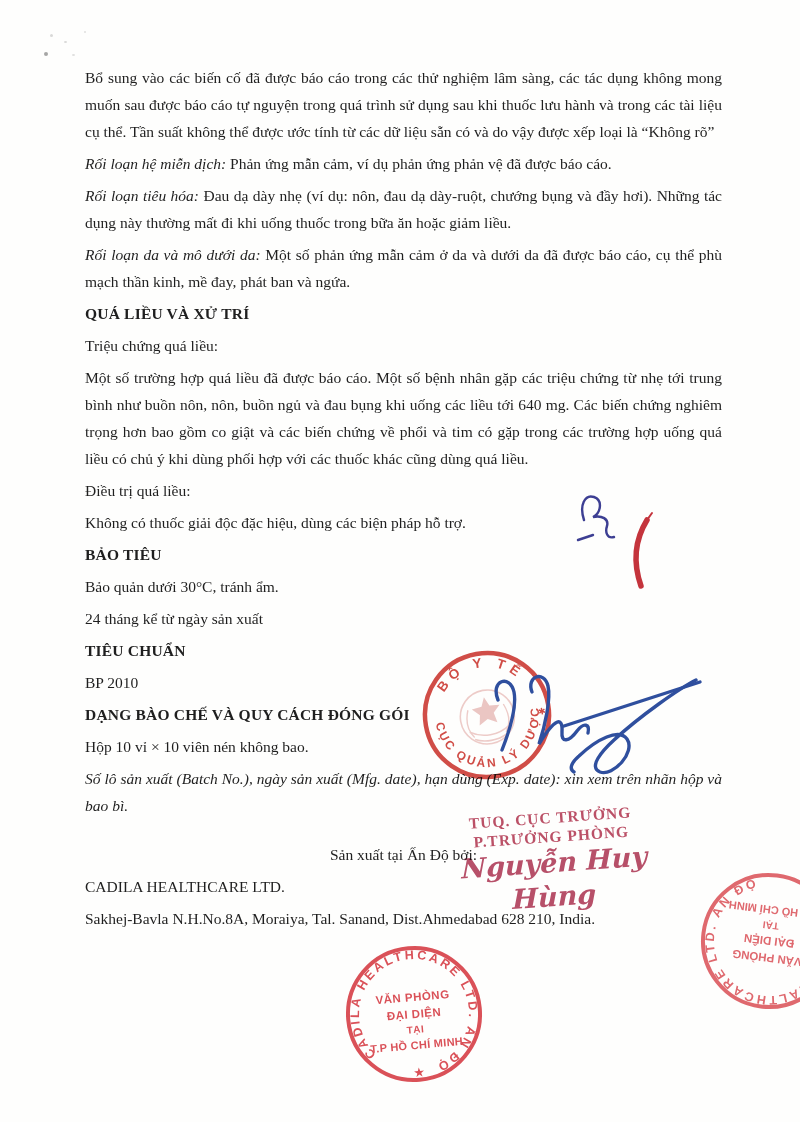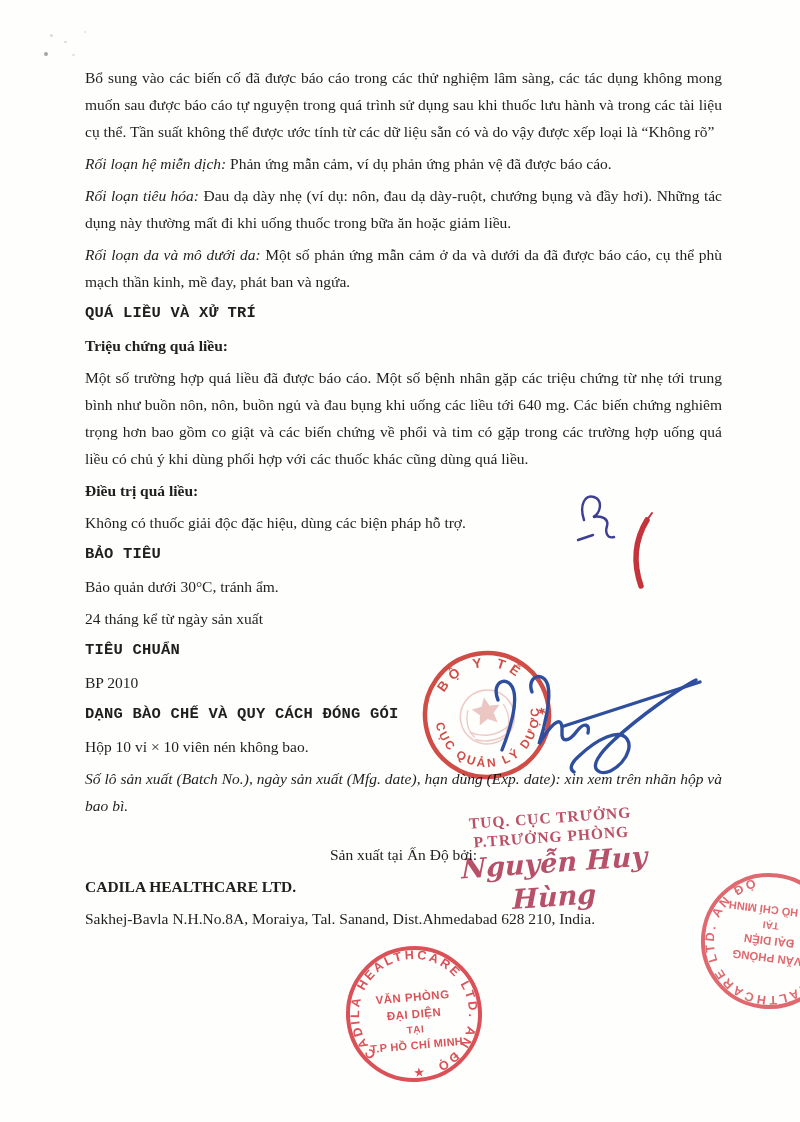--- a/index.html
+++ b/index.html
@@ -15,7 +15,7 @@
   .text-col p{margin:0 0 5px 0;}
   .just{text-align:justify;}
   .hd{font-weight:bold;margin:8px 0 4px 0;}
-  .hd-caps{font-weight:bold;margin:9px 0 5px 0;letter-spacing:.2px;font-family:Liberation Mono, monospace;}
+  .hd-caps{font-weight:bold;margin:9px 0 5px 0;letter-spacing:.2px;}
   .ital{font-style:italic;}
   .gap-top{margin-top:22px !important;text-align:center;}
   .bold{font-weight:bold;}

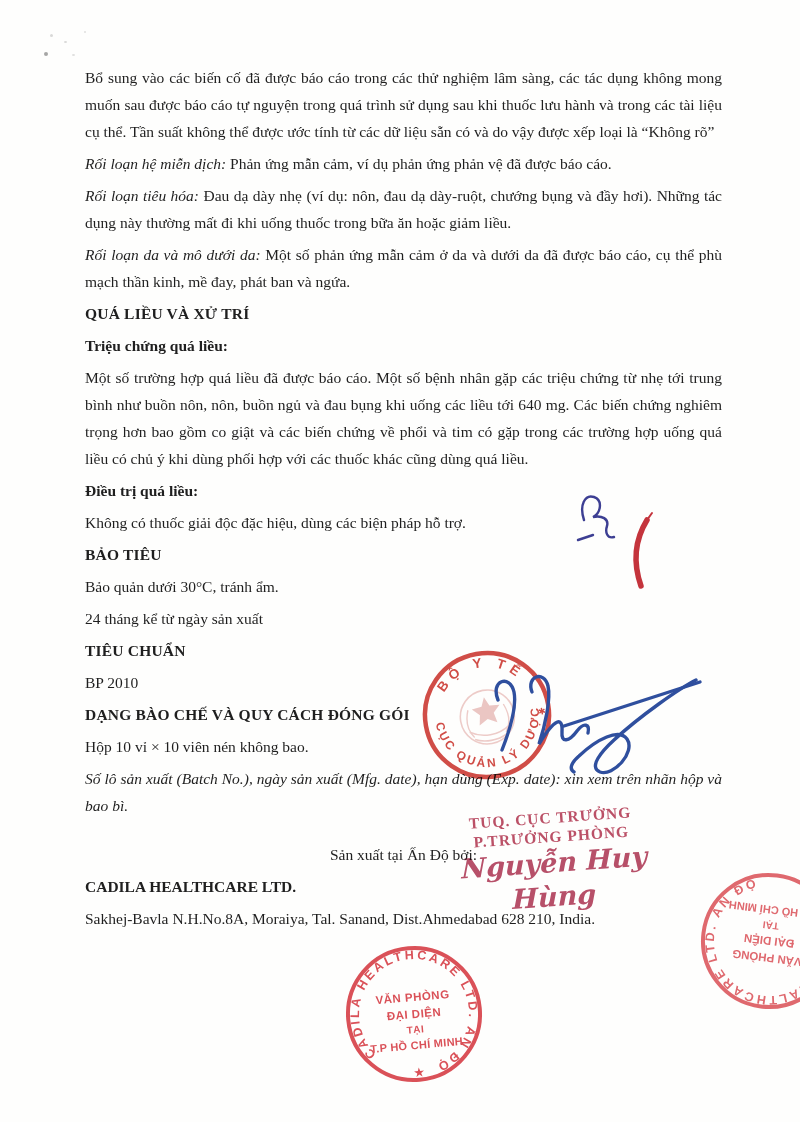--- a/index.html
+++ b/index.html
@@ -14,7 +14,7 @@
   }
   .text-col p{margin:0 0 5px 0;}
   .just{text-align:justify;}
-  .hd{font-weight:bold;margin:8px 0 4px 0;}
+  .hd{font-weight:normal;margin:8px 0 4px 0;}
   .hd-caps{font-weight:bold;margin:9px 0 5px 0;letter-spacing:.2px;}
   .ital{font-style:italic;}
   .gap-top{margin-top:22px !important;text-align:center;}

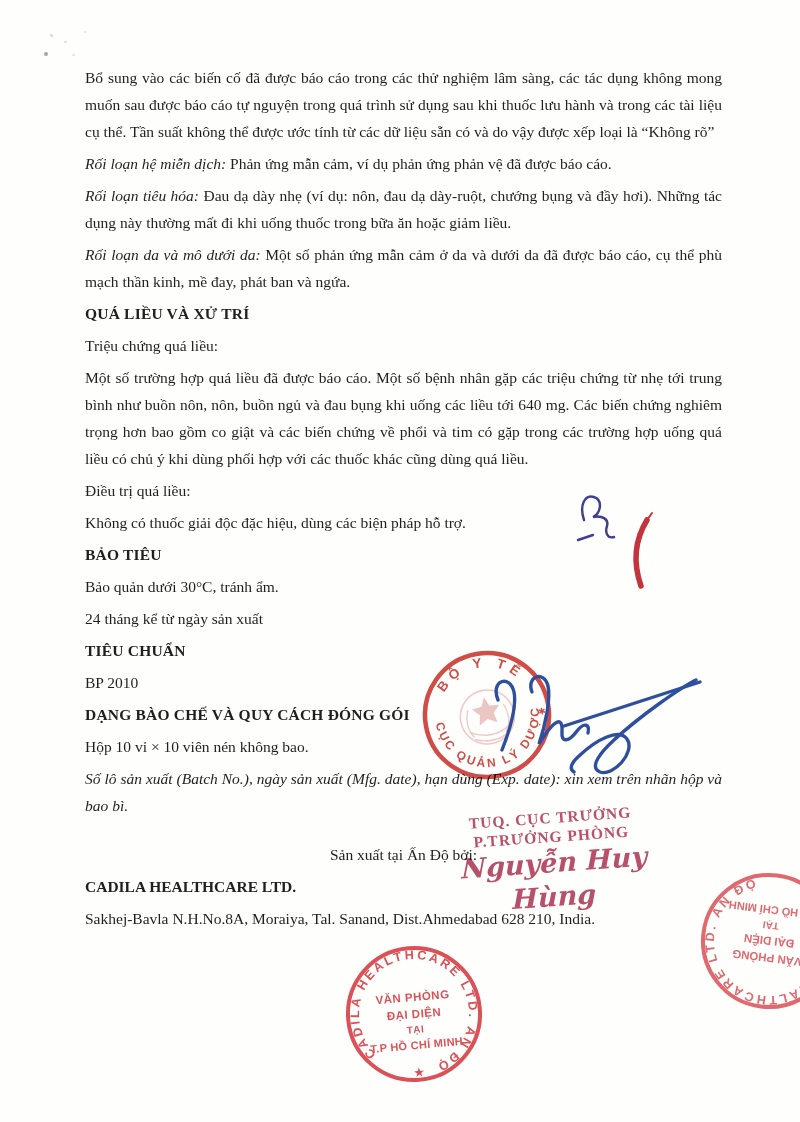--- a/index.html
+++ b/index.html
@@ -18,7 +18,7 @@
   .hd-caps{font-weight:bold;margin:9px 0 5px 0;letter-spacing:.2px;}
   .ital{font-style:italic;}
   .gap-top{margin-top:22px !important;text-align:center;}
-  .bold{font-weight:bold;}
+  .bold{font-weight:normal;}
   
   .ovl{position:absolute;pointer-events:none;}
   .stamp{mix-blend-mode:multiply;}

